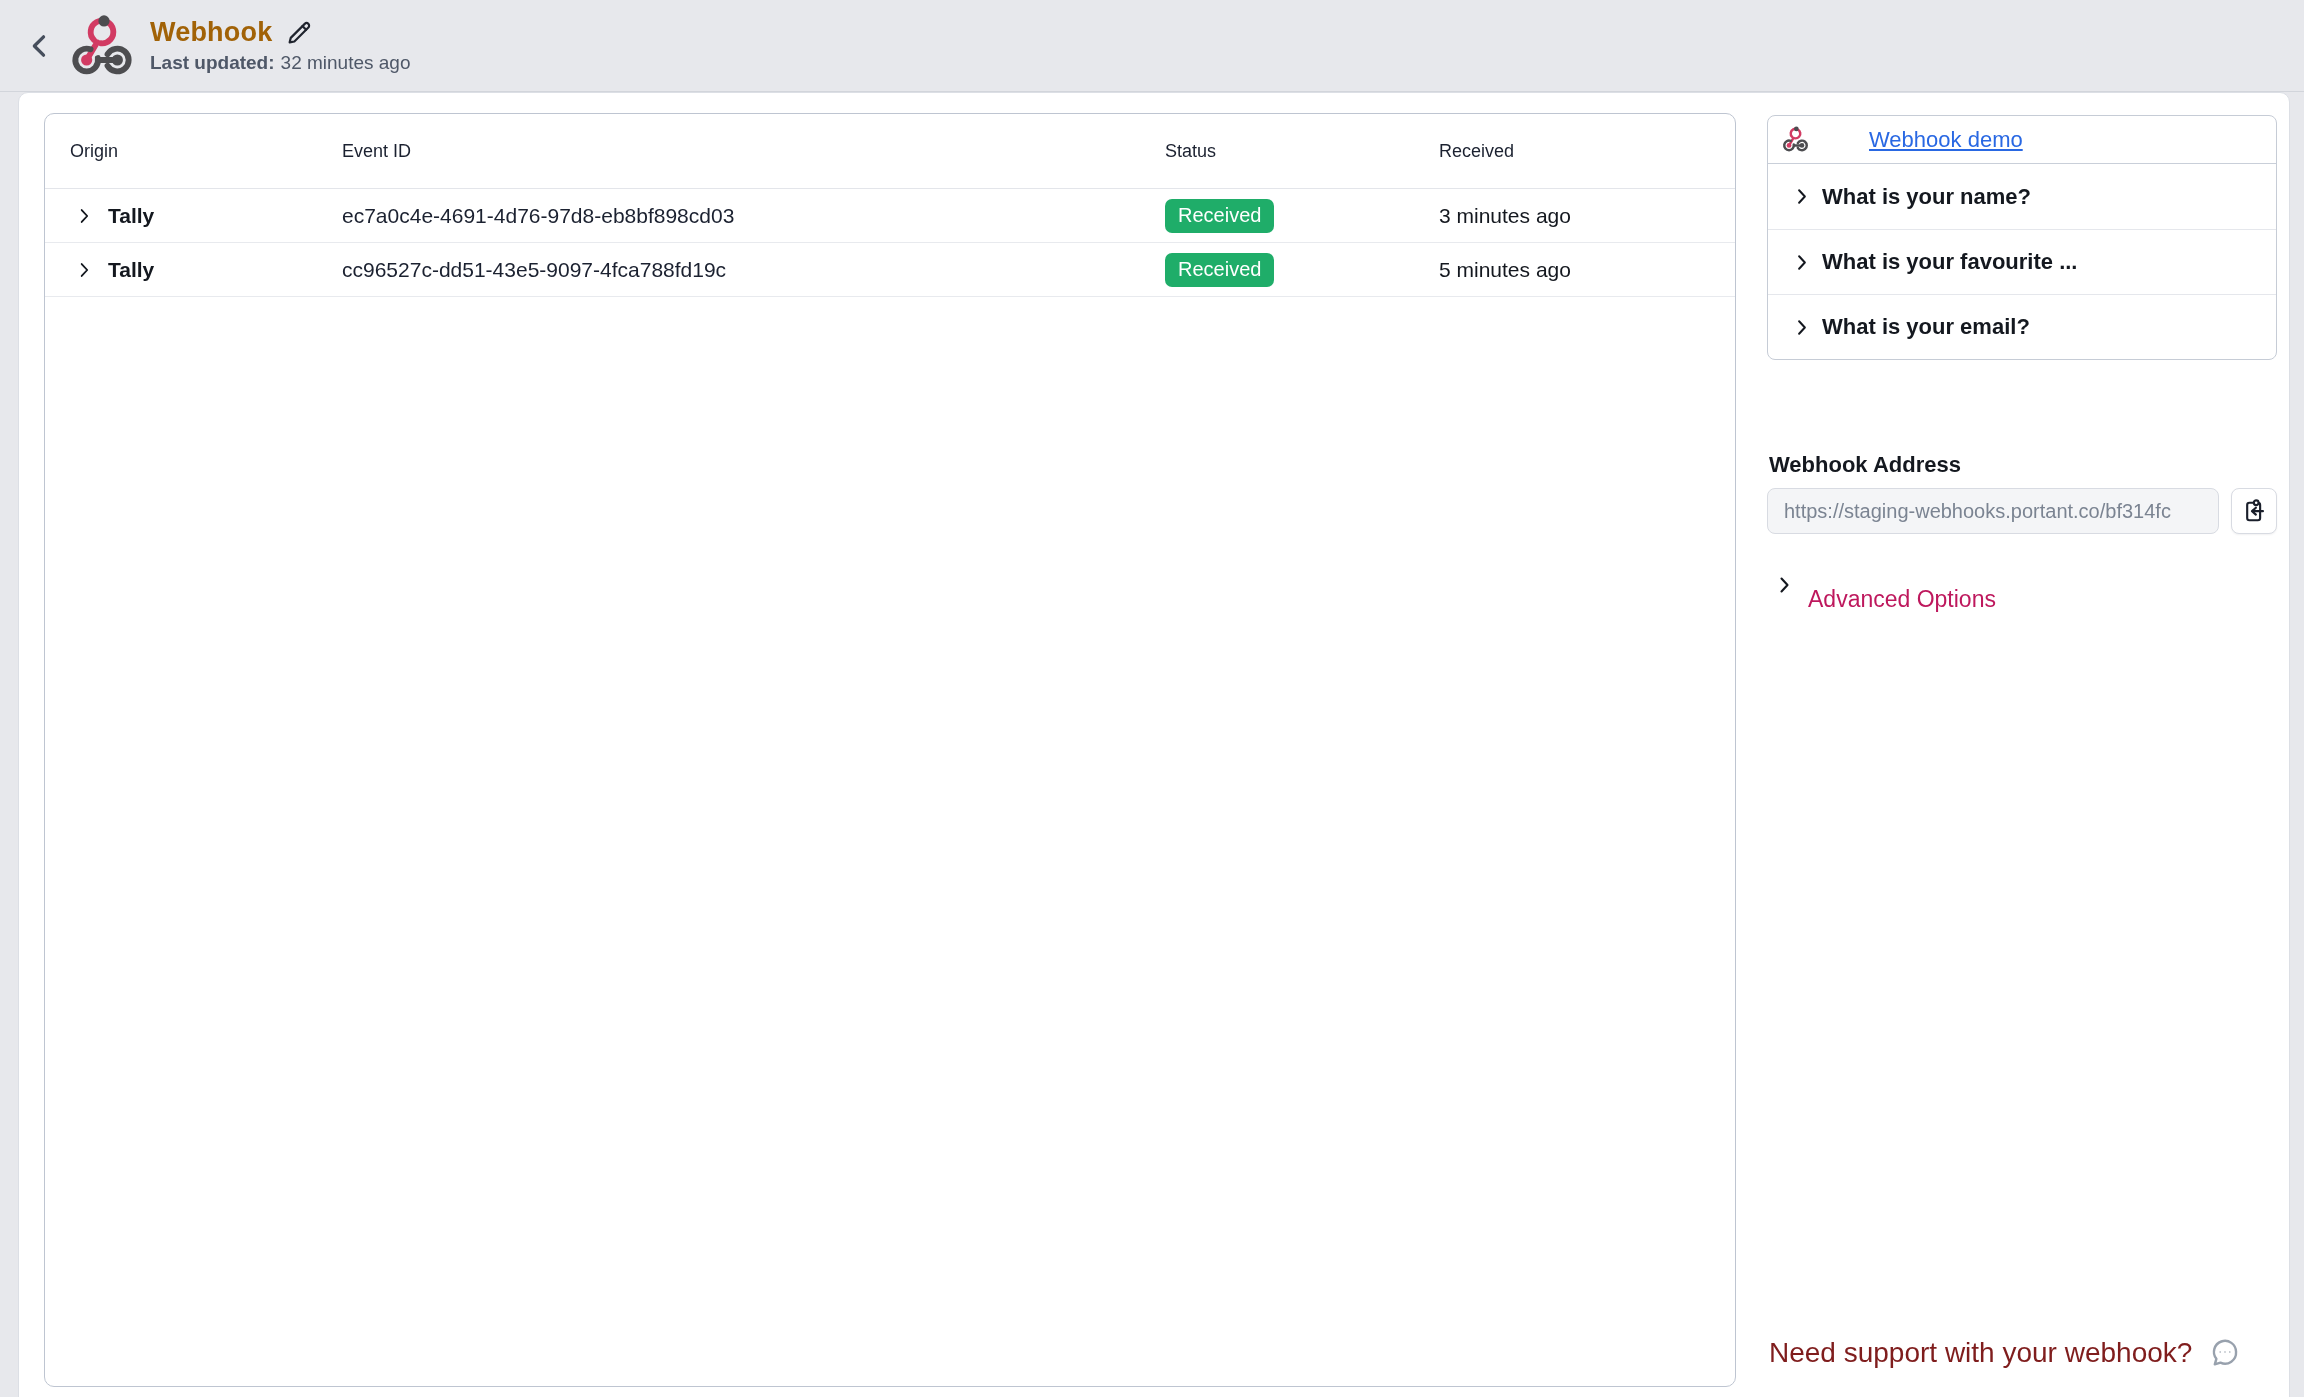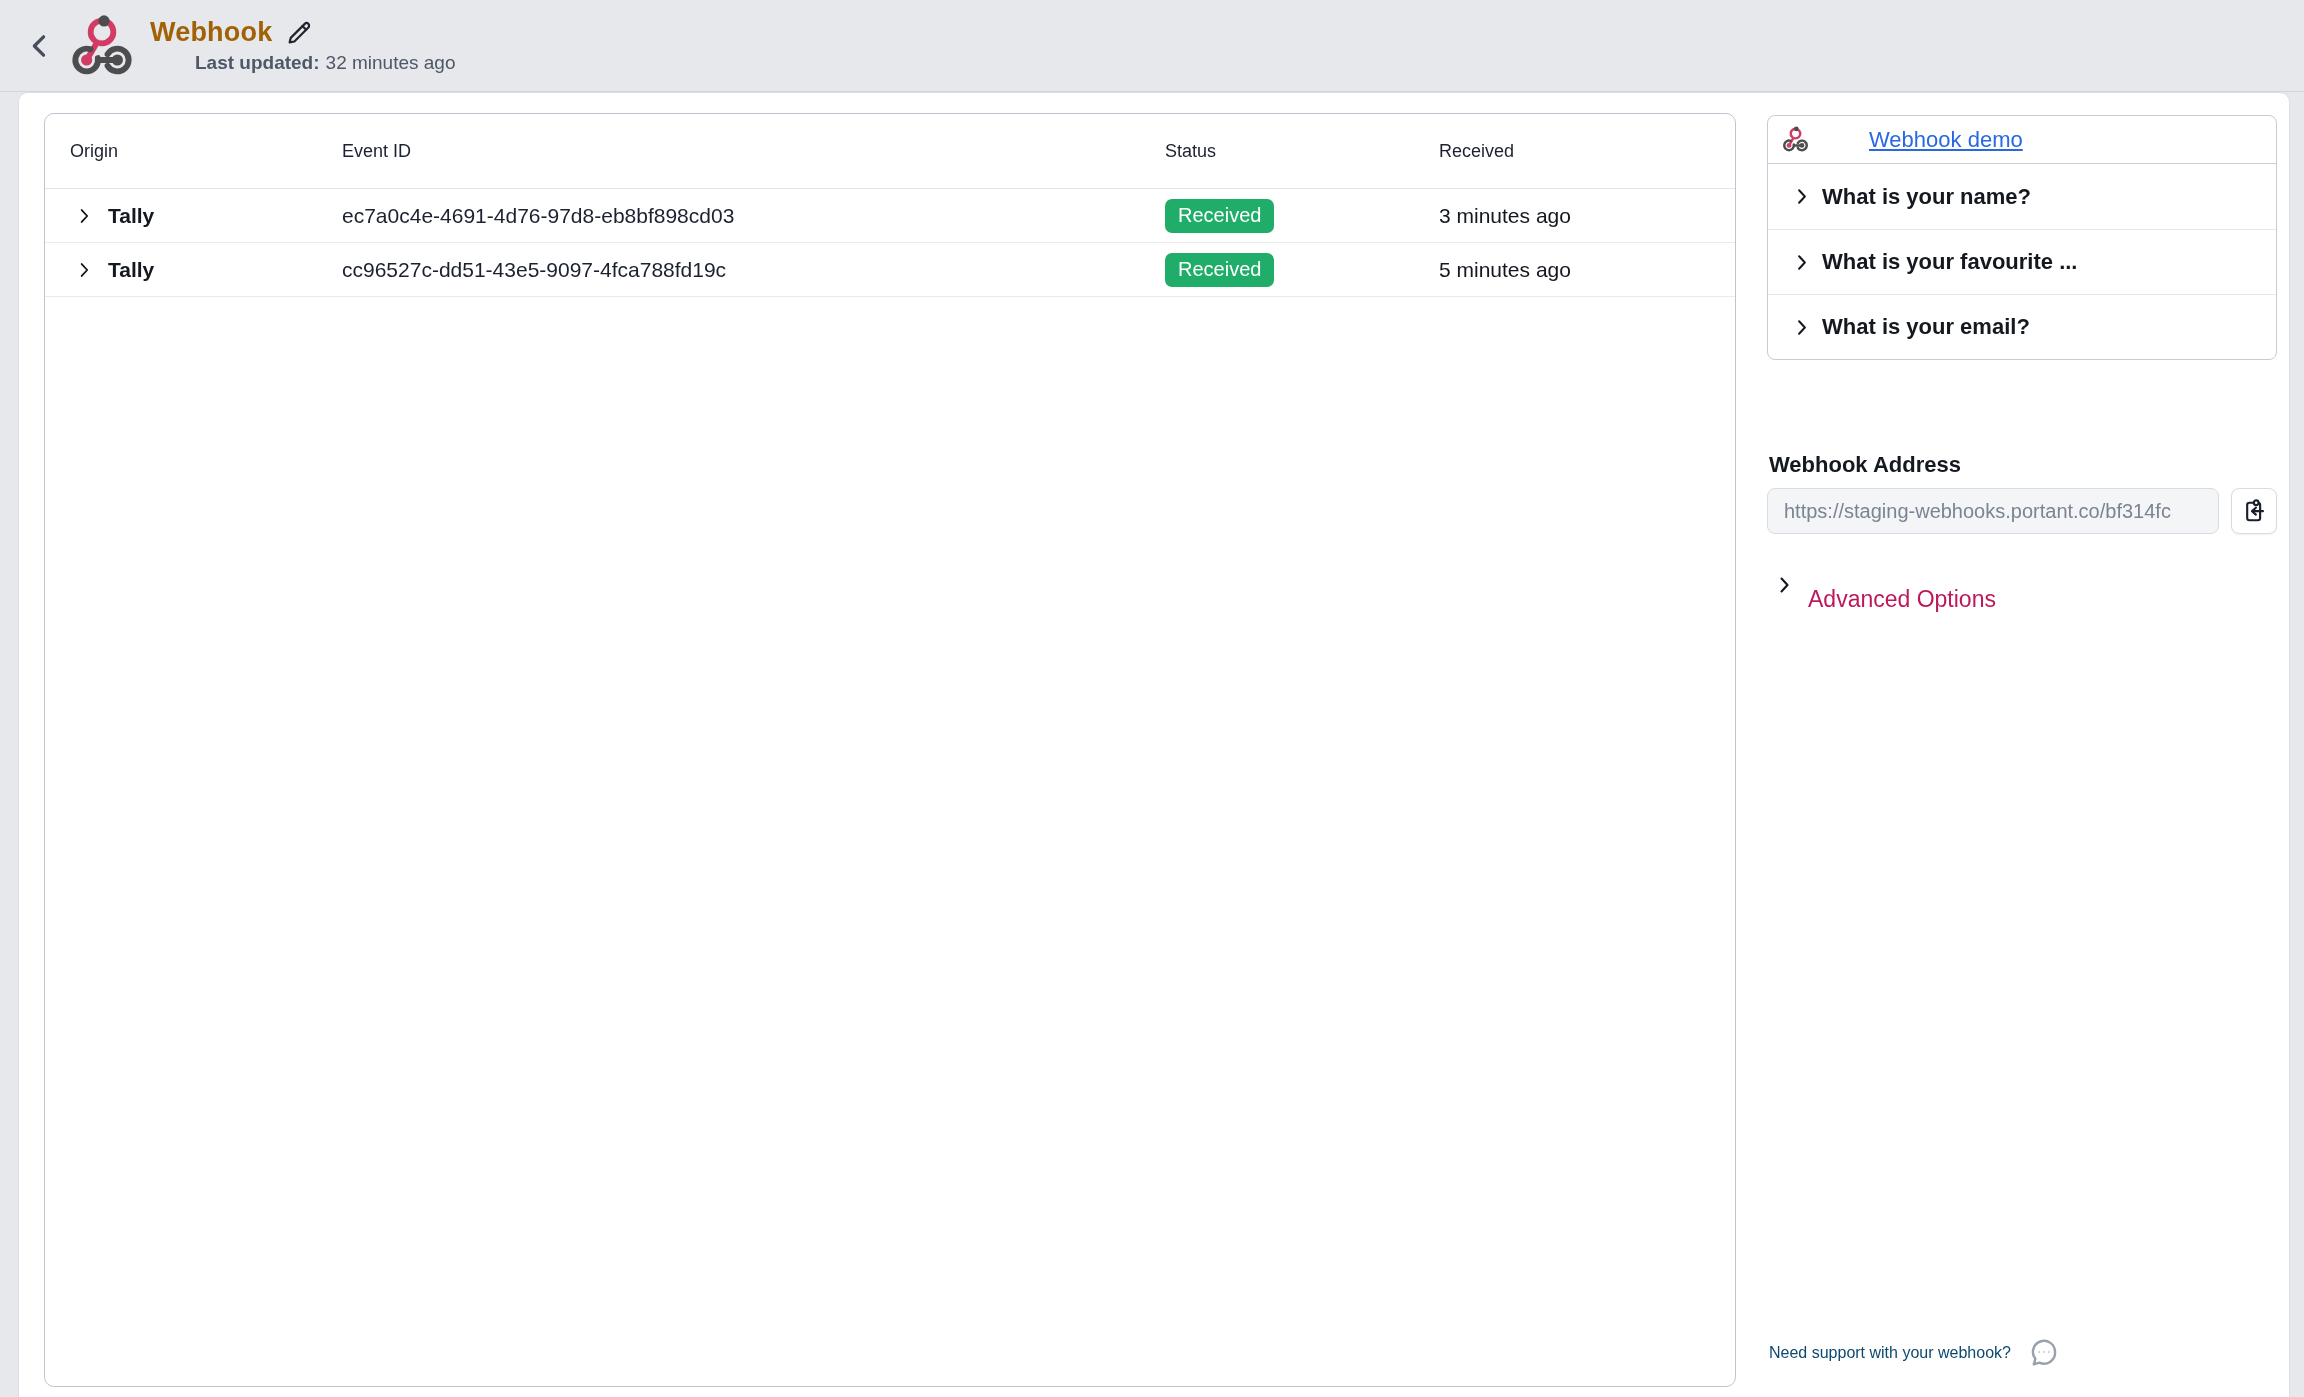--- a/index.html
+++ b/index.html
@@ -29,7 +29,7 @@
   .title-block { margin-left:16px; display:flex; flex-direction:column; justify-content:center; }
   .title-row { display:flex; align-items:center; gap:12px; }
   .page-title { font-size:27px; font-weight:bold; color:#a16207; letter-spacing:.2px; }
-  .subtitle { font-size:19px; color:#4f5868; margin-top:4px;margin-left:45px; }
+  .subtitle { font-size:19px; color:#4f5868; margin-top:4px; }
   .subtitle b { font-weight:bold; margin-right:6px; }
 
   

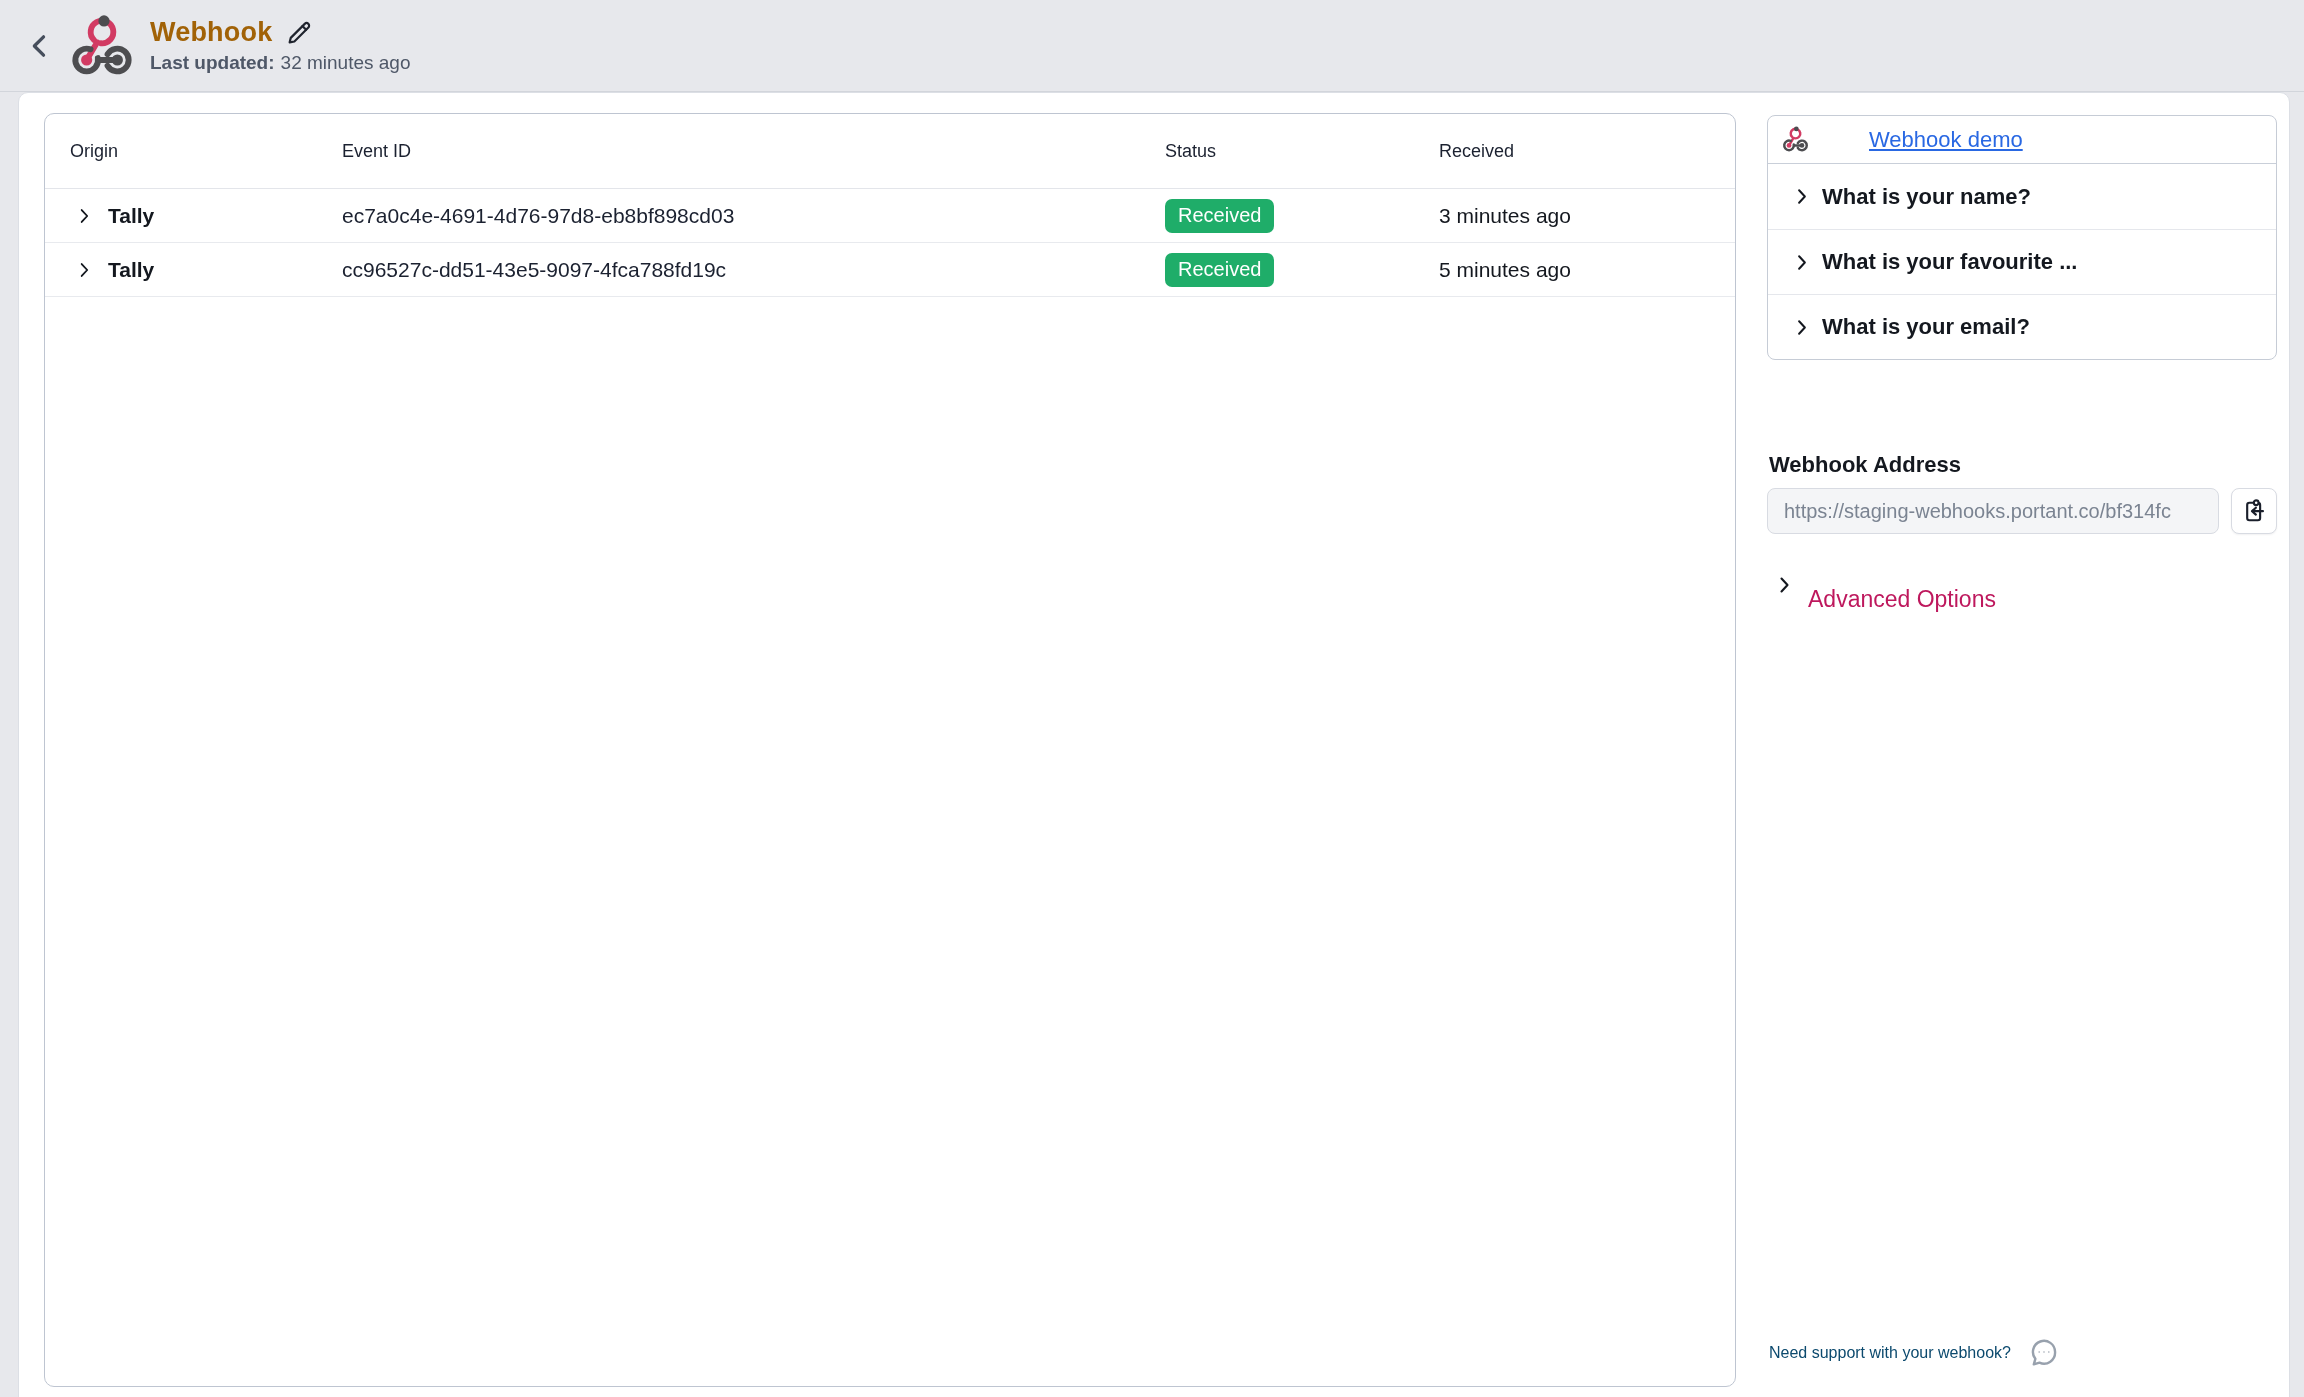--- a/index.html
+++ b/index.html
@@ -130,7 +130,7 @@
     position:absolute; bottom:26px; left:2px;
     display:flex; align-items:center; gap:16px;
   }
-  .support-text { font-size:16px; color:#0c4a6e; }
+  .support-text { font-size:28px; color:#7f1d1d; }
   .support-icon-btn { background:none; border:none; display:flex; cursor:pointer; }
 
   svg { display:block; }

